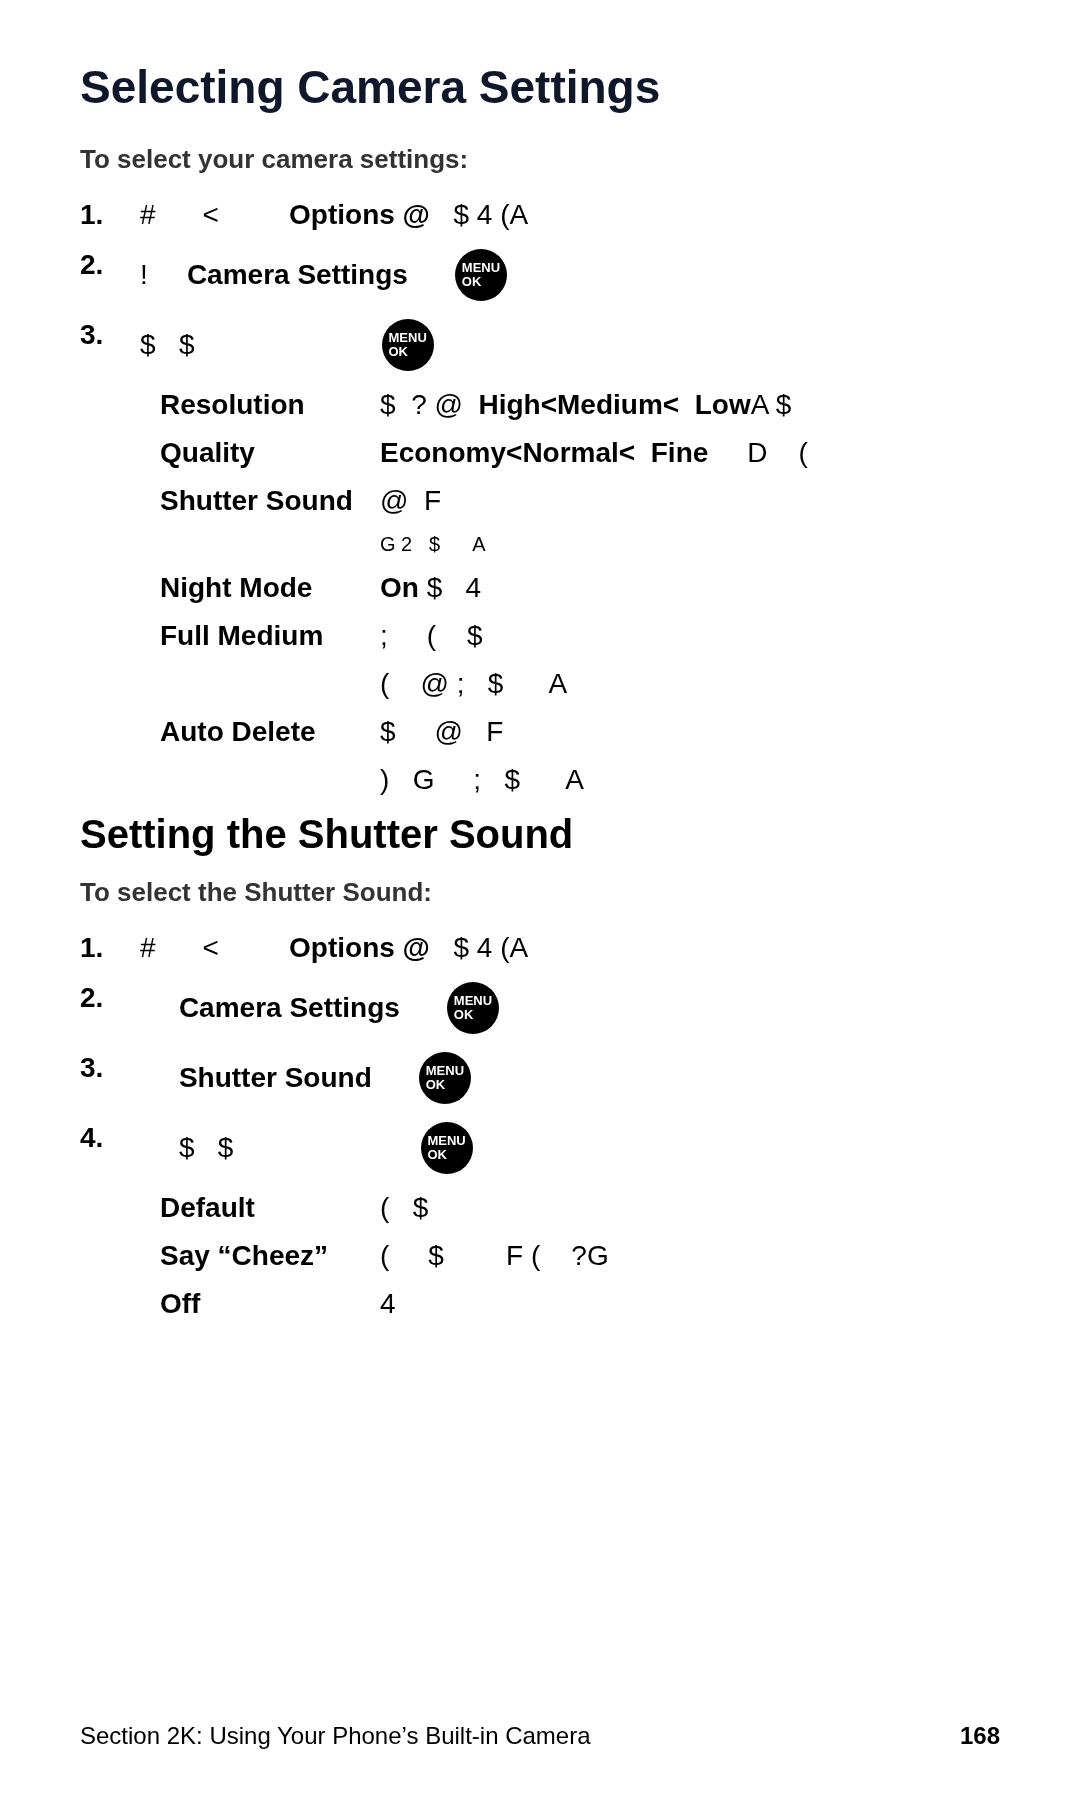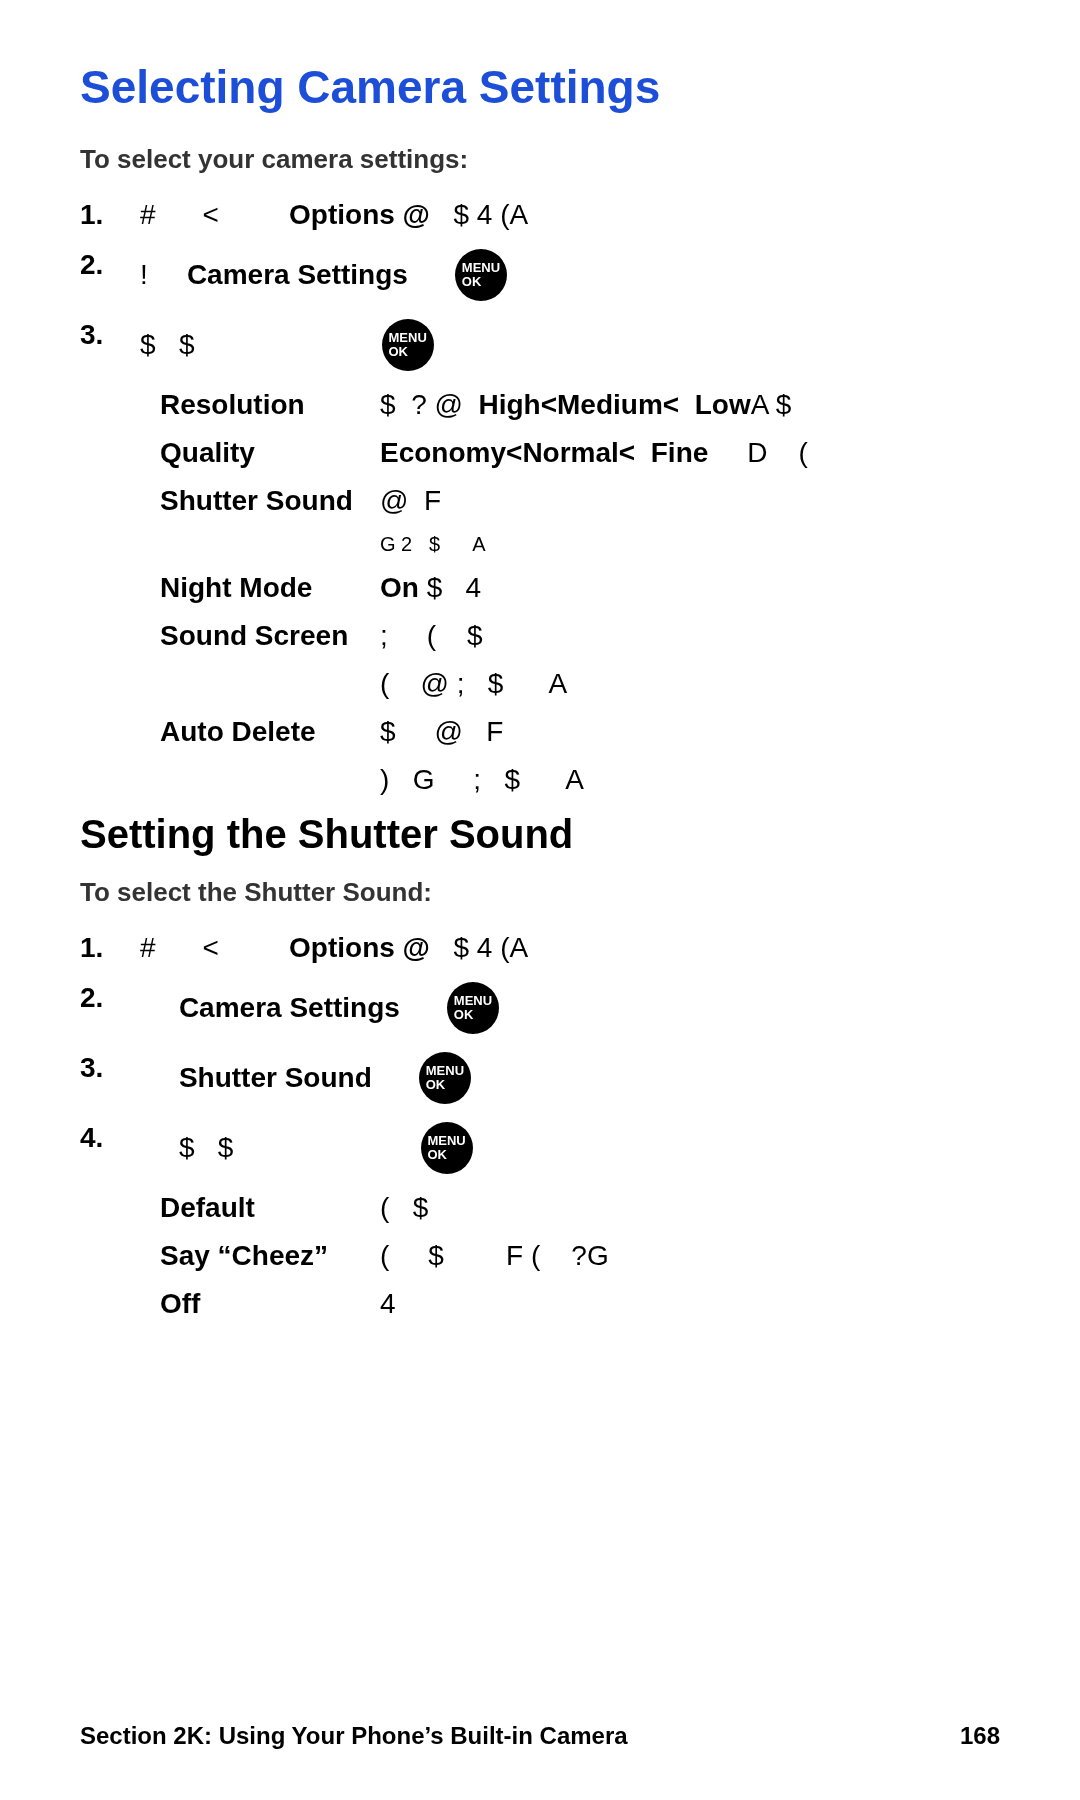--- a/index.html
+++ b/index.html
@@ -23,7 +23,7 @@
     }
 
     .main-title {
-      color: #1d4ed8;
+      color: #0f172a;
       font-size: 46px;
       font-weight: bold;
       margin-bottom: 30px;

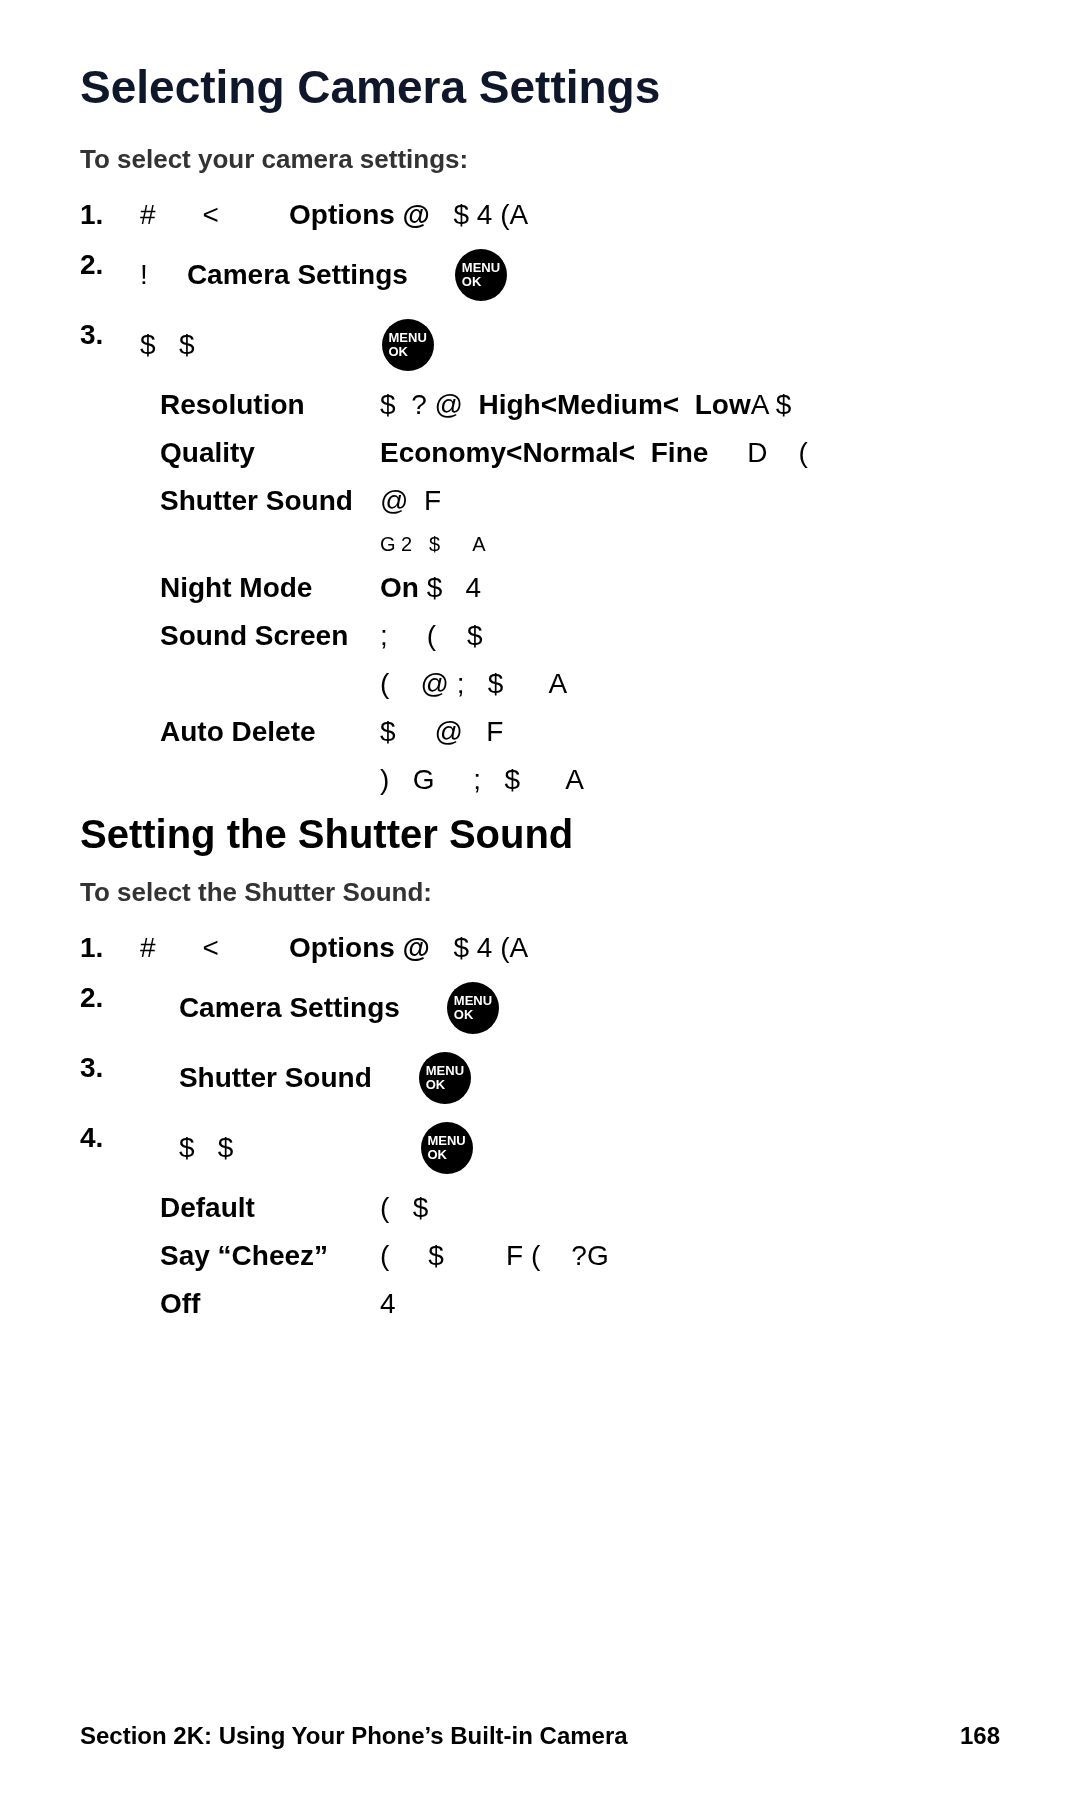--- a/index.html
+++ b/index.html
@@ -194,7 +194,7 @@
 
     <div style="margin-bottom: 4px;">
       <div class="settings-row">
-        <span class="settings-label bold-text">Sound Screen</span>
+        <span class="settings-label bold-text">Full Medium</span>
         <span class="settings-values">; &nbsp;&nbsp;&nbsp;&nbsp;( &nbsp;&nbsp;&nbsp;$</span>
       </div>
       <div style="margin-left: 220px; margin-bottom: 16px; font-size: 28px;">

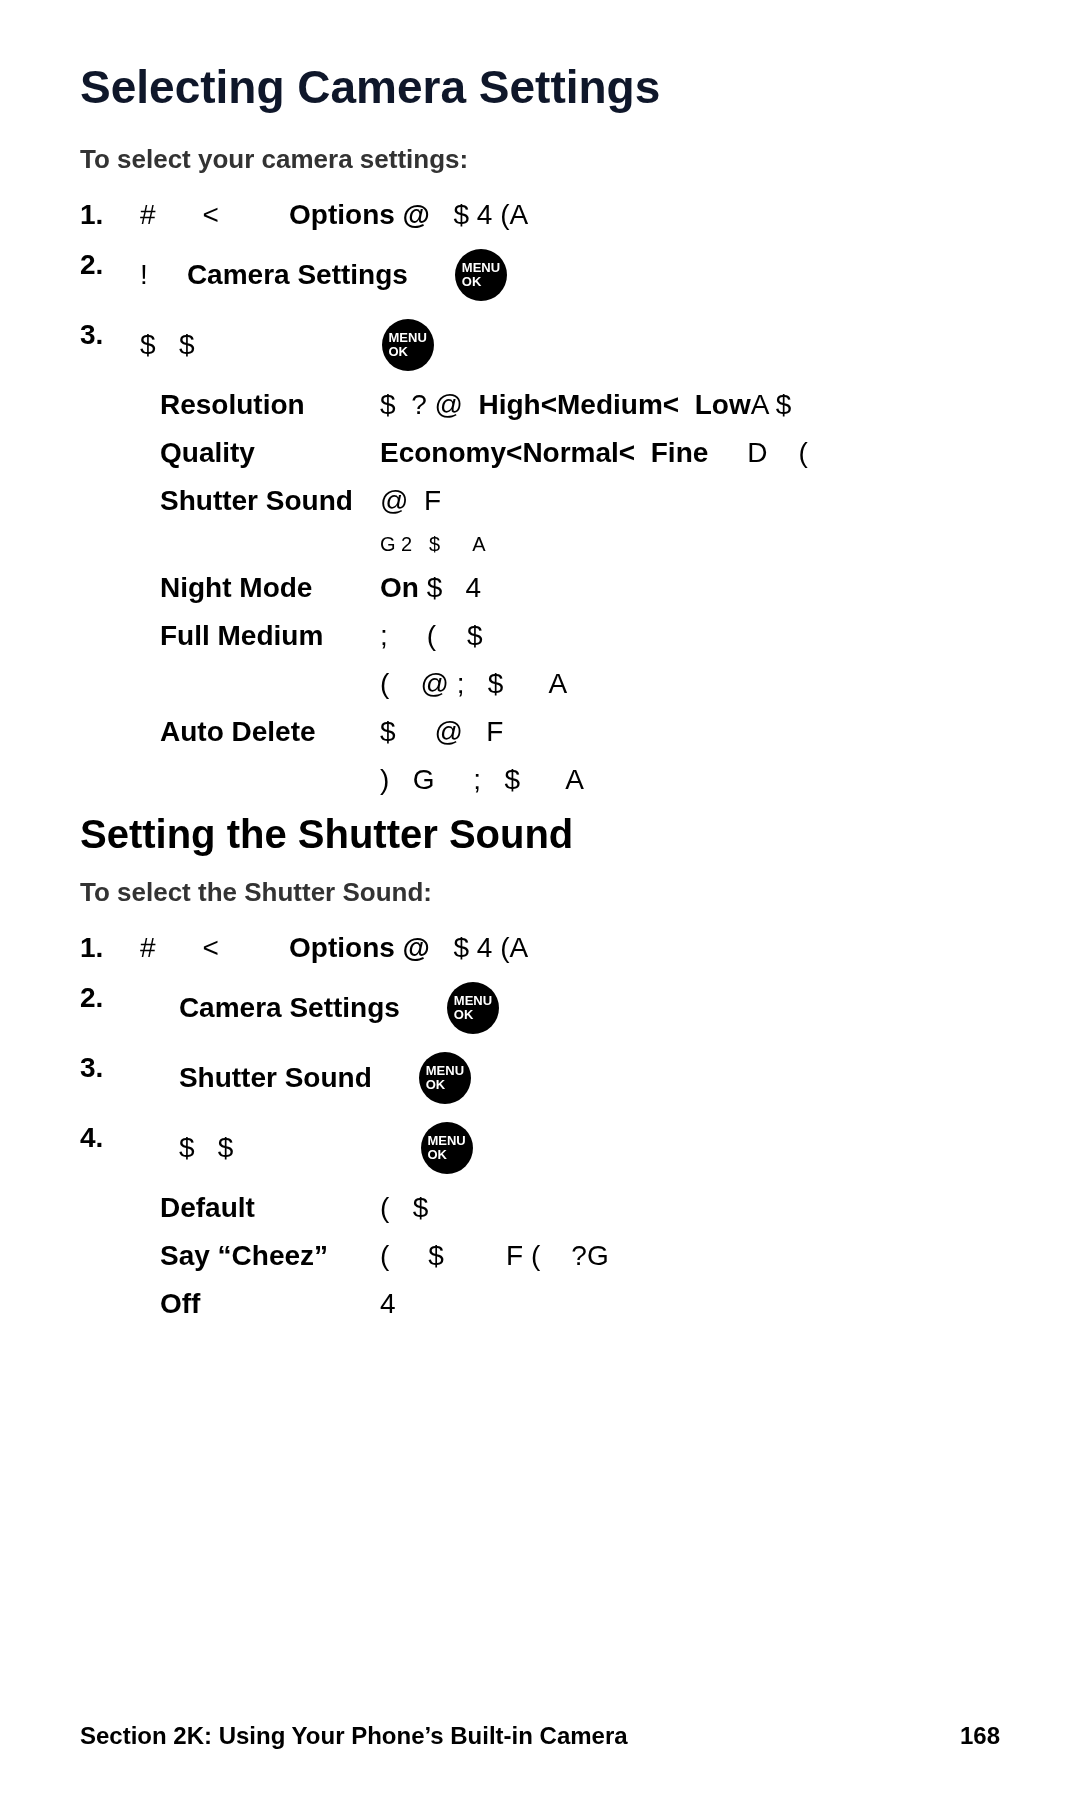--- a/index.html
+++ b/index.html
@@ -114,7 +114,7 @@
 
     .footer-left {
       font-size: 24px;
-      font-weight: bold;
+      font-weight: normal;
     }
 
     .footer-right {

